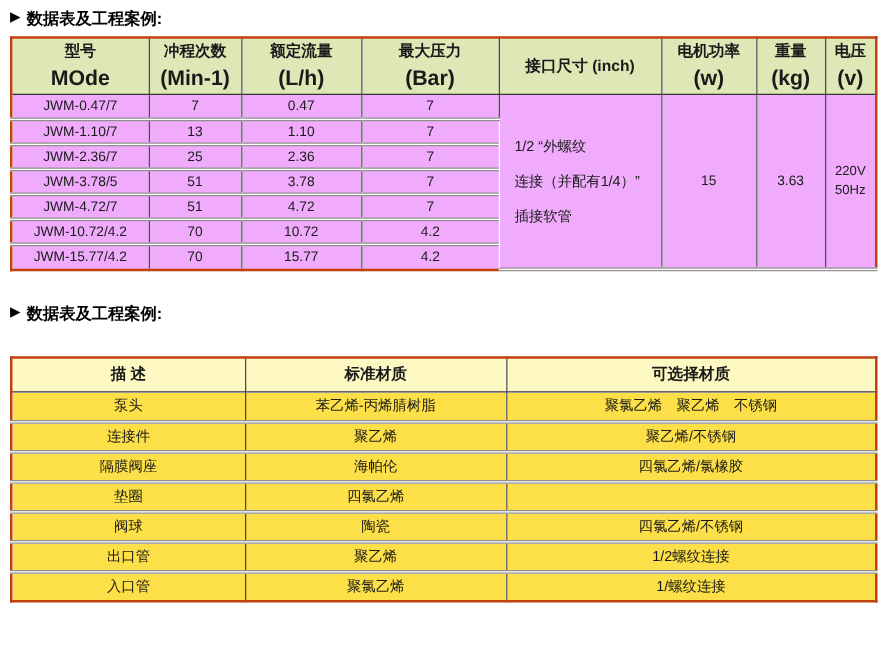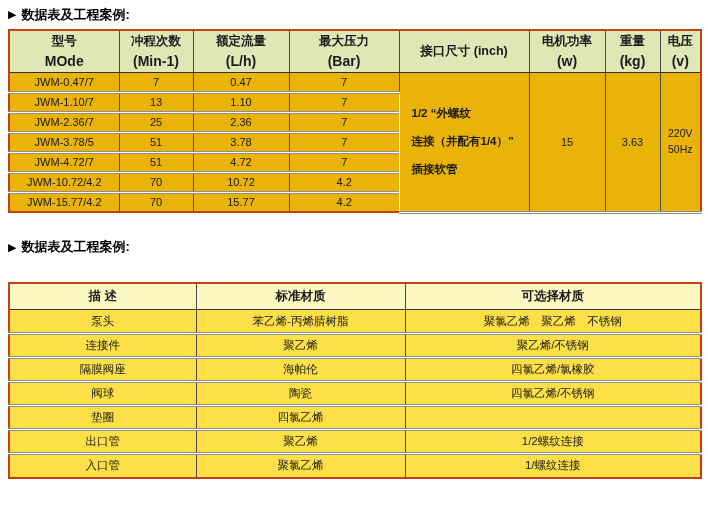--- a/index.html
+++ b/index.html
@@ -43,7 +43,7 @@
     padding: 2px 1px;
   }
   .t1 thead th .h1 { font-size: 12.5px; }
-  .t1 thead th .h2 { font-size: 14px; margin-top: 3px; }
+  .t1 thead th .h2 { font-size: 17px; margin-top: 3px; }
   .t1 tbody td {
     height: 20px;
     font-size: 11px;

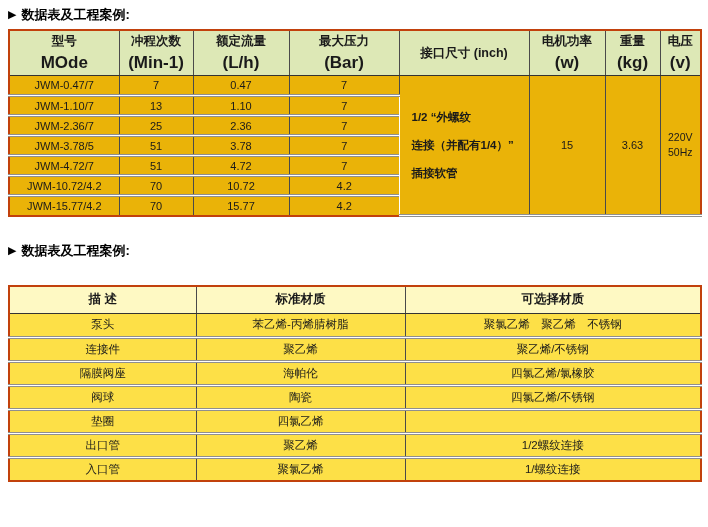--- a/index.html
+++ b/index.html
@@ -48,7 +48,7 @@
     height: 20px;
     font-size: 11px;
     border-bottom: 3px double #8f8f8f;
-    background: #eab308;
+    background: #f0abfc;
   }
   .t1 tbody tr:last-child td { border-bottom: none; }
   .t1 td.iface {

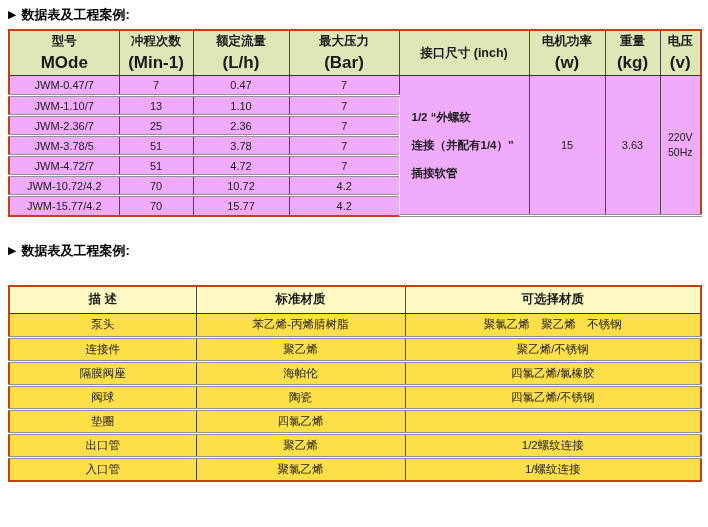--- a/index.html
+++ b/index.html
@@ -53,7 +53,7 @@
   .t1 tbody tr:last-child td { border-bottom: none; }
   .t1 td.iface {
     text-align: left; padding-left: 12px;
-    font-weight: bold; font-size: 11.5px;
+    font-weight: normal; font-size: 11.5px;
   }
   .t1 td.iface div { margin: 13px 0; }
   .t1 td.volt div { font-size: 10.5px; line-height: 1.45; }

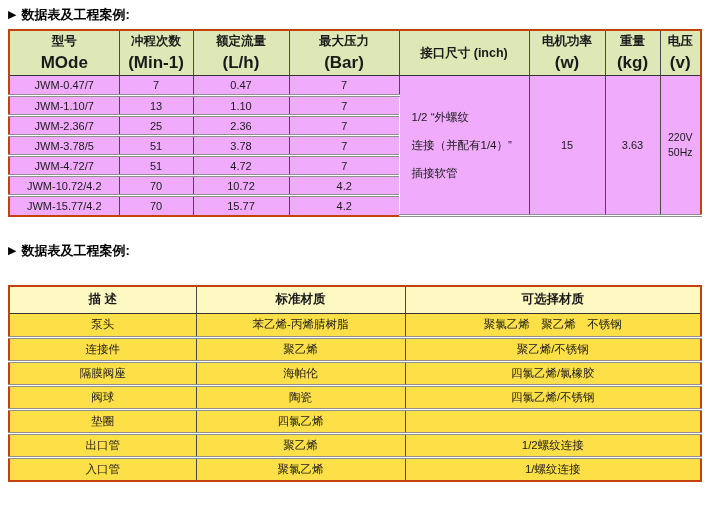--- a/index.html
+++ b/index.html
@@ -223,16 +223,16 @@
         <td>四氯乙烯/氯橡胶</td>
       </tr>
       <tr>
+        <td>垫圈</td>
+        <td>四氯乙烯</td>
+        <td></td>
+      </tr>
+      <tr>
         <td>阀球</td>
         <td>陶瓷</td>
         <td>四氯乙烯/不锈钢</td>
       </tr>
       <tr>
-        <td>垫圈</td>
-        <td>四氯乙烯</td>
-        <td></td>
-      </tr>
-      <tr>
         <td>出口管</td>
         <td>聚乙烯</td>
         <td>1/2螺纹连接</td>

